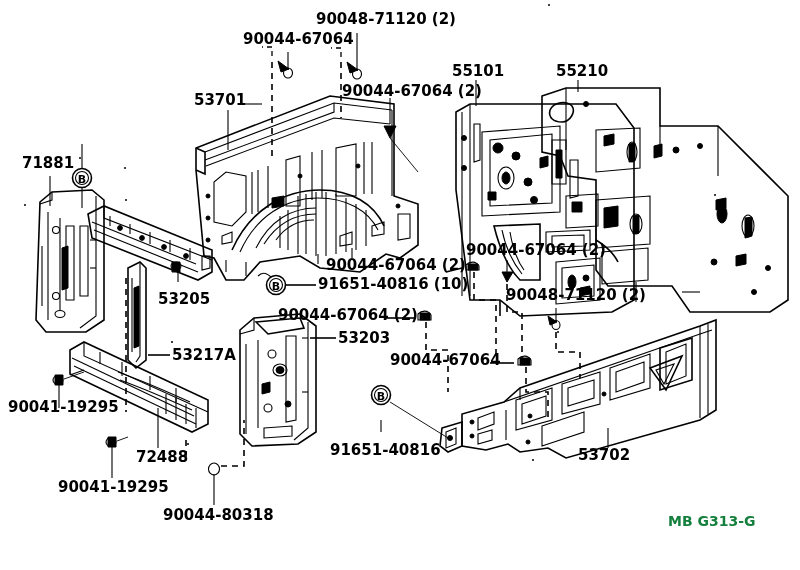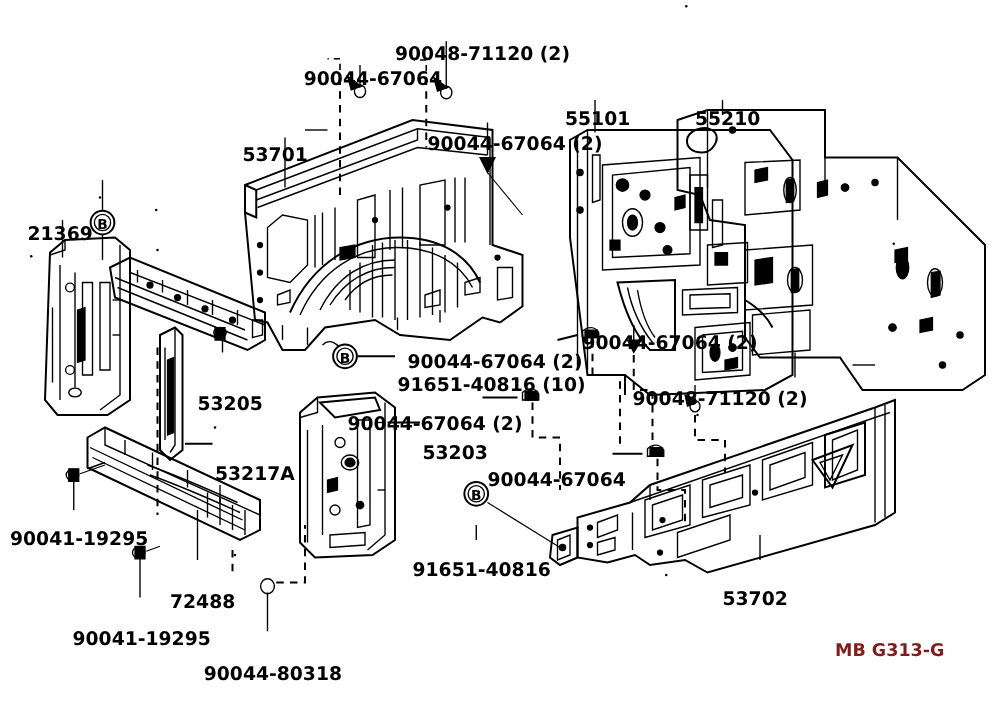--- a/index.html
+++ b/index.html
@@ -33,7 +33,6 @@
     color: #000000;
     white-space: nowrap;
     line-height: 1;
-    margin-top: 24px;
   }
   .lbl.big {
     font-size: 15px;

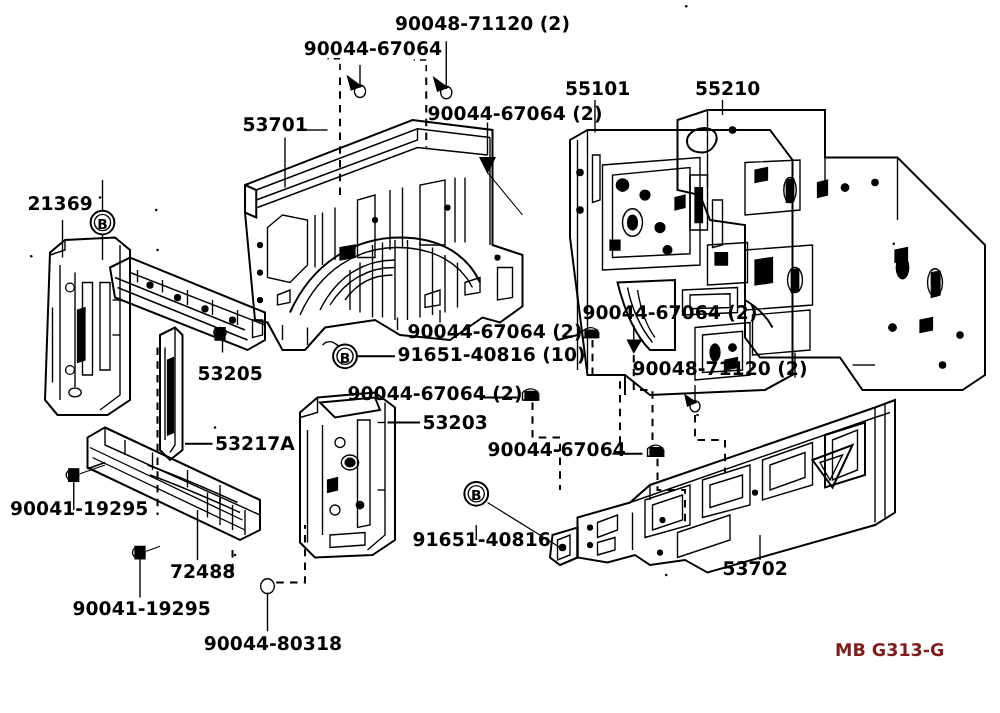--- a/index.html
+++ b/index.html
@@ -432,7 +432,7 @@
   <div class="lbl big" style="left:452px; top:64px;">55101</div>
   <div class="lbl big" style="left:556px; top:64px;text-align:right;">55210</div>
   <div class="lbl big" style="left:194px; top:93px;">53701</div>
-  <div class="lbl big" style="left:22px;  top:156px;">21369</div>
+  <div class="lbl big" style="left:22px;  top:156px;">71881</div>
   <div class="lbl big" style="left:158px; top:292px;">53205</div>
   <div class="lbl big" style="left:326px; top:258px;">90044-67064 (2)</div>
   <div class="lbl big" style="left:318px; top:277px;text-align:center;">91651-40816 (10)</div>

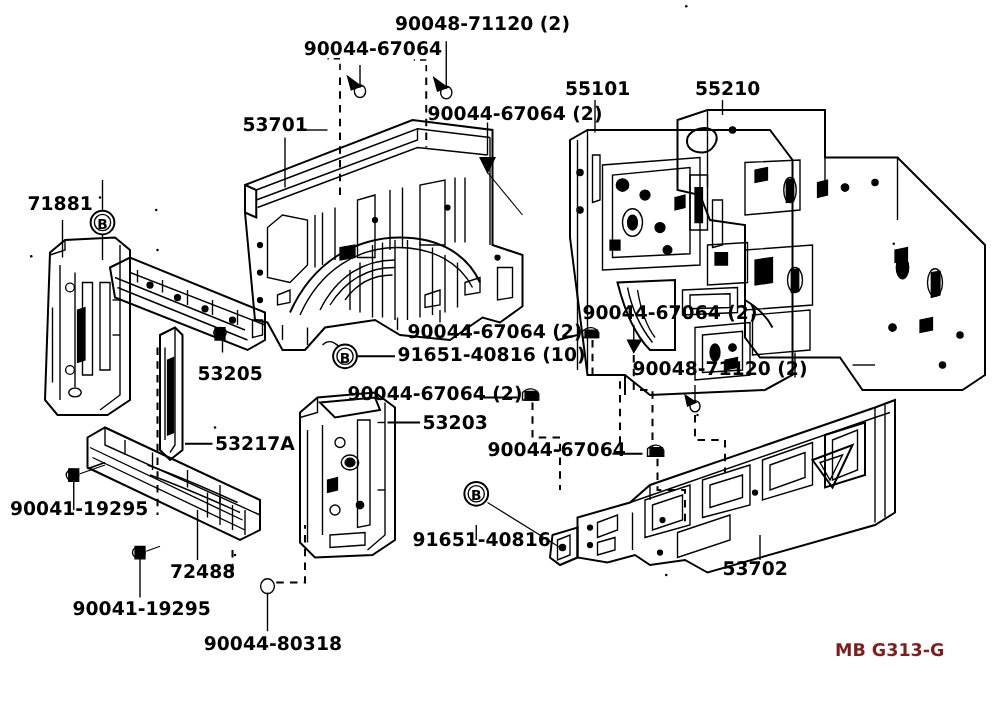--- a/index.html
+++ b/index.html
@@ -446,7 +446,7 @@
   <div class="lbl big" style="left:136px; top:450px;">72488</div>
   <div class="lbl big" style="left:58px;  top:480px;">90041-19295</div>
   <div class="lbl big" style="left:163px; top:508px;">90044-80318</div>
-  <div class="lbl big" style="left:330px; top:425px;">91651-40816</div>
+  <div class="lbl big" style="left:330px; top:443px;">91651-40816</div>
   <div class="lbl big" style="left:578px; top:448px;">53702</div>
 
   <div class="footer-code" style="left:668px; top:513px;">MB G313-G</div>

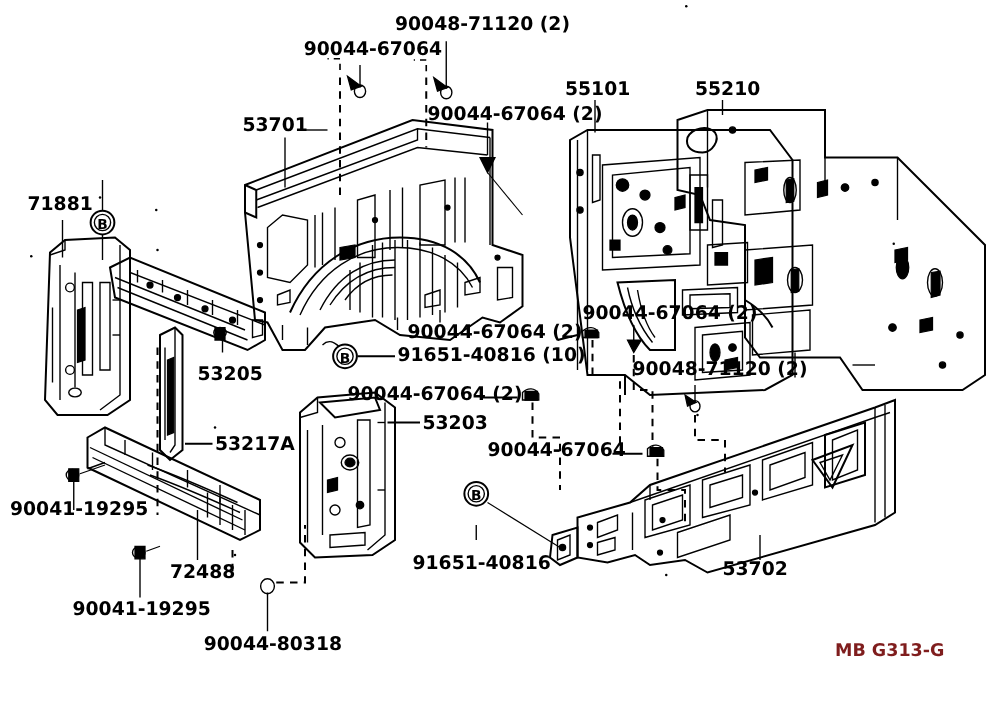--- a/index.html
+++ b/index.html
@@ -43,7 +43,7 @@
     font-family: "DejaVu Sans", sans-serif;
     font-weight: bold;
     font-size: 14px;
-    color: #7f1d1d;
+    color: #15803d;
     white-space: nowrap;
     letter-spacing: 0px;
   }

